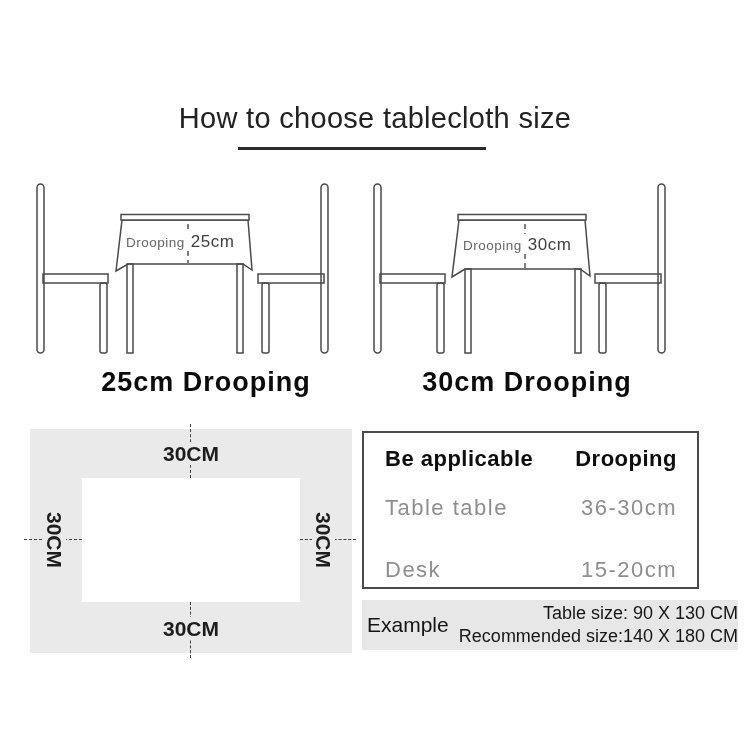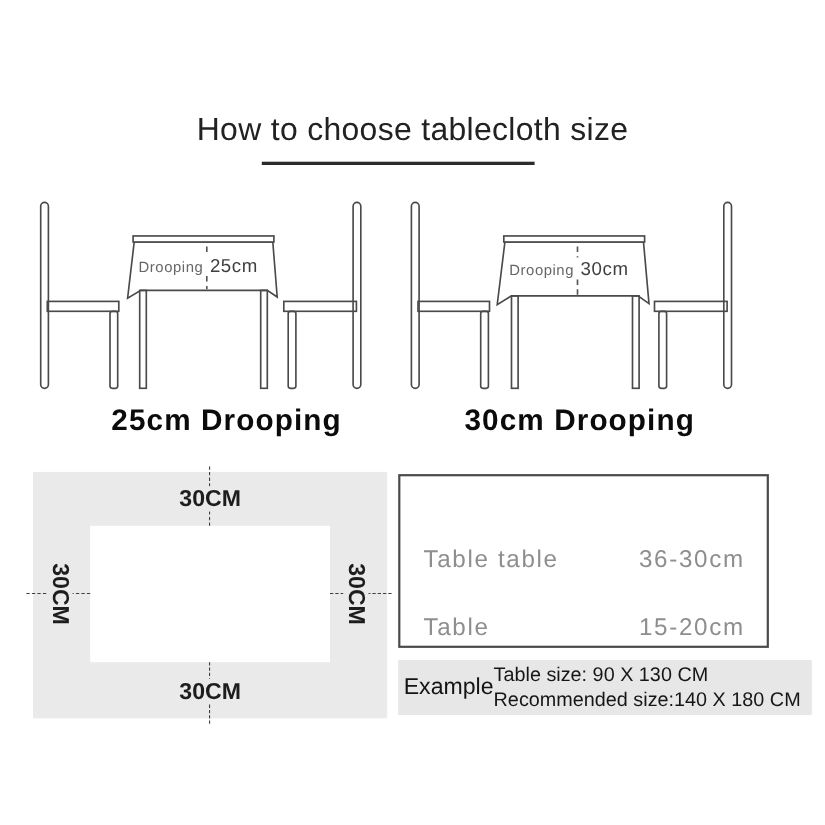--- a/index.html
+++ b/index.html
@@ -133,6 +133,10 @@
   </div>
 
   <div class="spec-table">
+    <div class="spec-row header">
+      <span>Be applicable</span>
+      <span>Drooping</span>
+    </div>
     <div class="spec-row r1 muted">
       <span>Table table</span>
       <span>36-30cm</span>

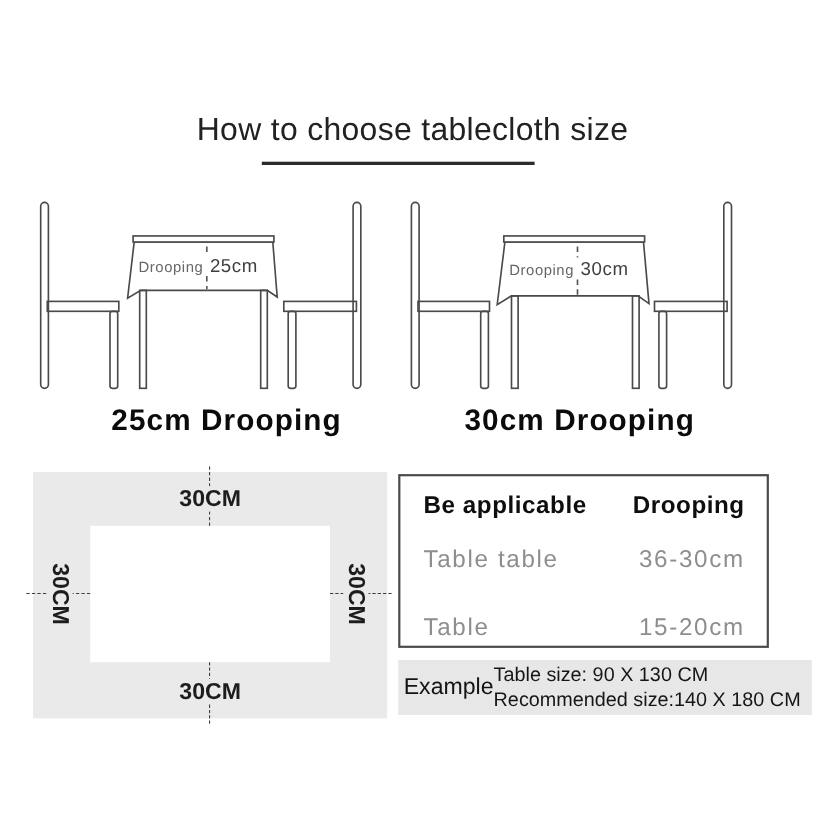--- a/index.html
+++ b/index.html
@@ -142,7 +142,7 @@
       <span>36-30cm</span>
     </div>
     <div class="spec-row r2 muted">
-      <span>Table</span>
+      <span>Desk</span>
       <span>15-20cm</span>
     </div>
   </div>

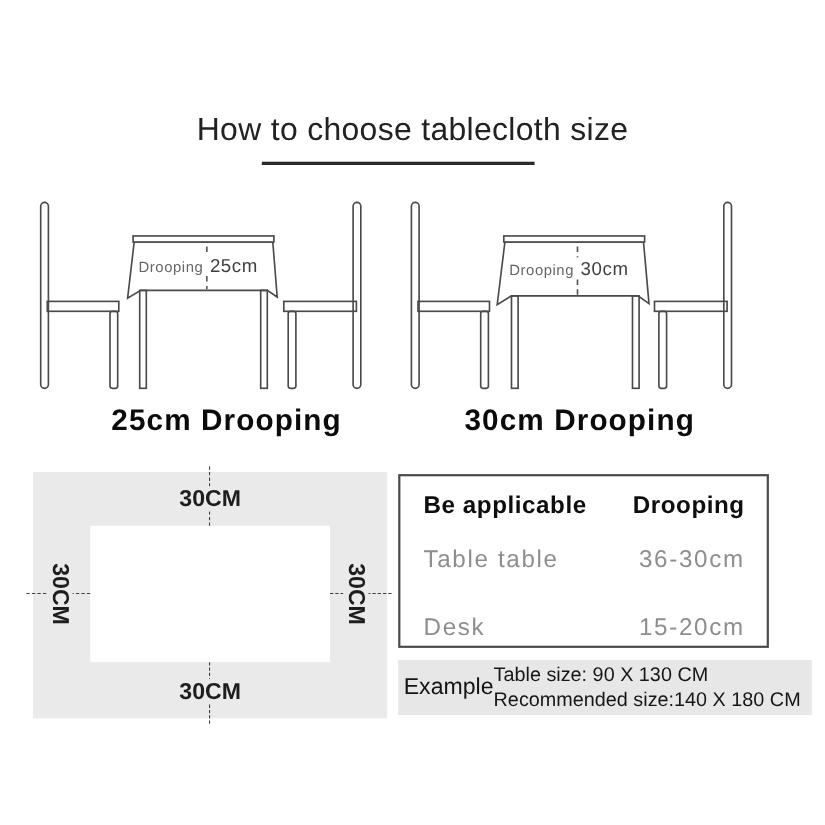--- a/index.html
+++ b/index.html
@@ -58,7 +58,7 @@
     display:flex;align-items:center;box-sizing:border-box;
   }
   .example-label{font-size:21px;color:#141414;margin-left:5px;white-space:nowrap;}
-  .example-lines{flex:1;text-align:left;font-size:18px;color:#161616;line-height:23px;white-space:nowrap;}
+  .example-lines{flex:1;text-align:right;font-size:18px;color:#161616;line-height:23px;white-space:nowrap;}
   
   .lineart{stroke:#4a4a4a;stroke-width:1.5;fill:none;}
   .clothfill{stroke:#4a4a4a;stroke-width:1.5;fill:#ffffff;}

